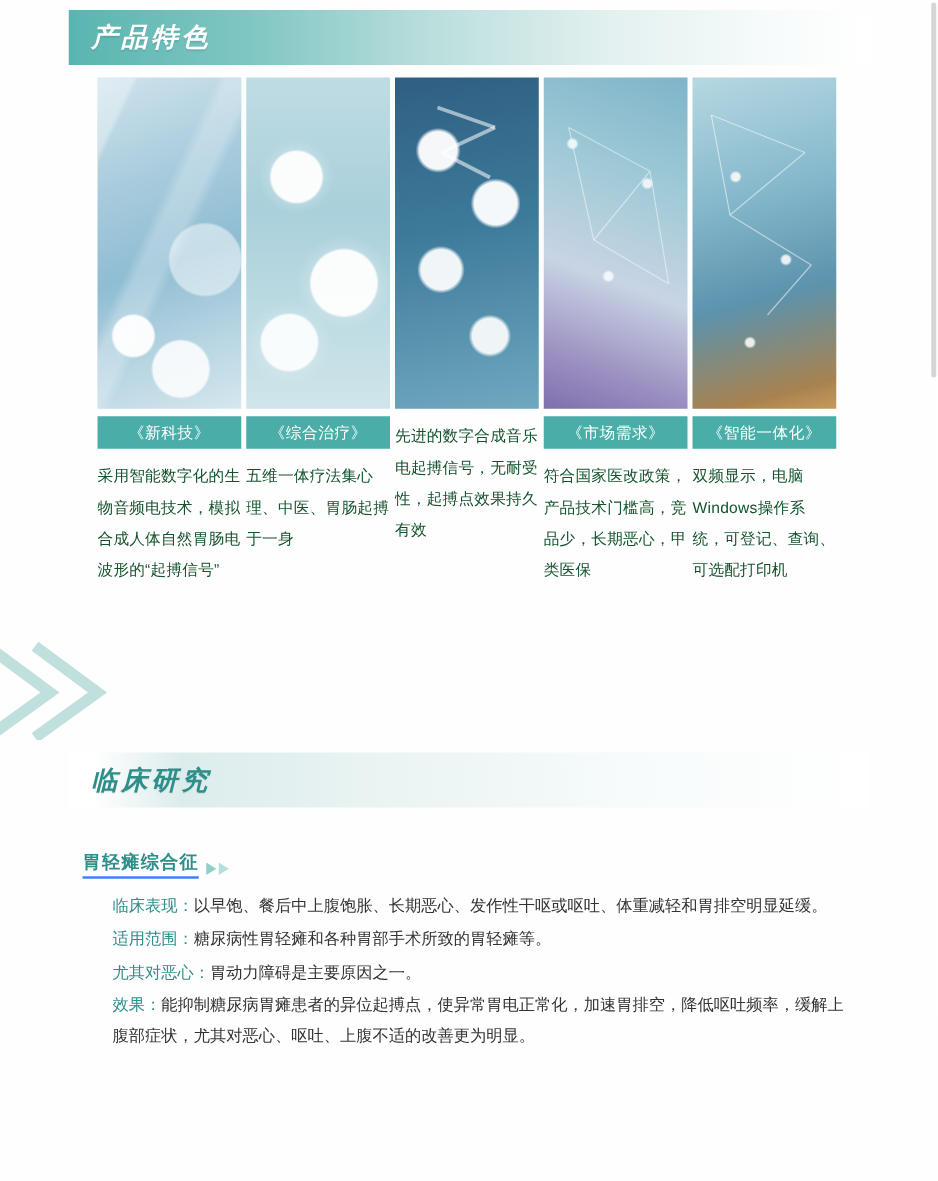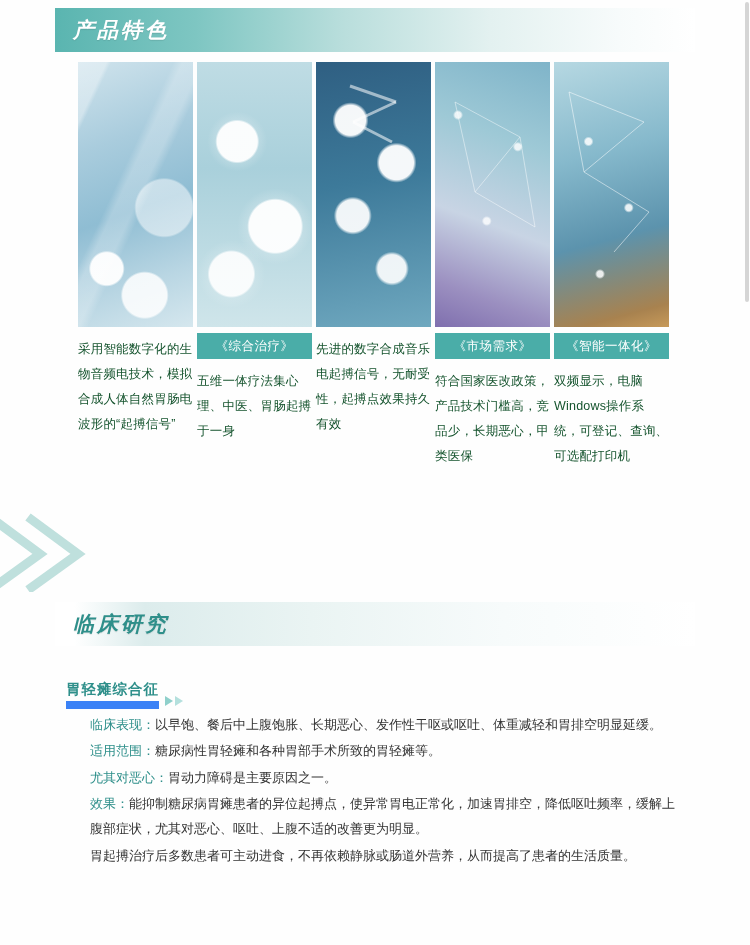--- a/index.html
+++ b/index.html
@@ -205,6 +205,7 @@
 
     <div class="feature-col">
       <div class="feature-img img1"></div>
+      <div class="feature-label">《新科技》</div>
       <div class="feature-text">采用智能数字化的生物音频电技术，模拟合成人体自然胃肠电波形的“起搏信号”</div>
     </div>
 

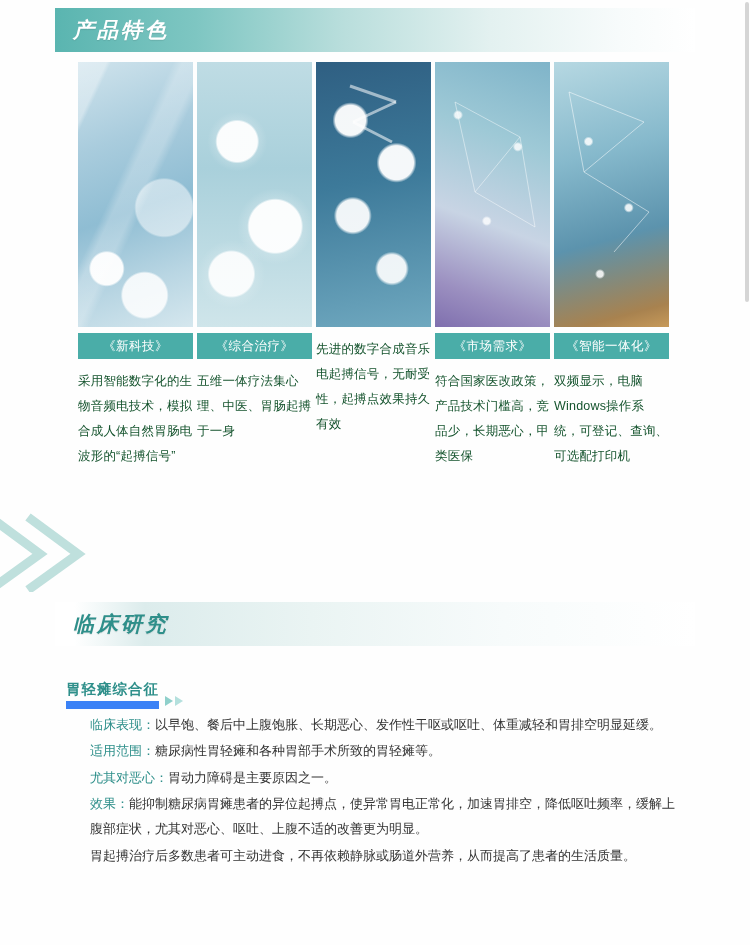--- a/index.html
+++ b/index.html
@@ -147,7 +147,7 @@
     font-size: 14.5px;
     font-weight: bold;
     letter-spacing: 1px;
-    border-bottom: 8px solid #3b82f6;
+    border-bottom: 2px solid #3b82f6;
     padding-bottom: 2px;
   }
   .arrow-deco { display:flex; align-items:center; gap:2px; padding-bottom:3px; }

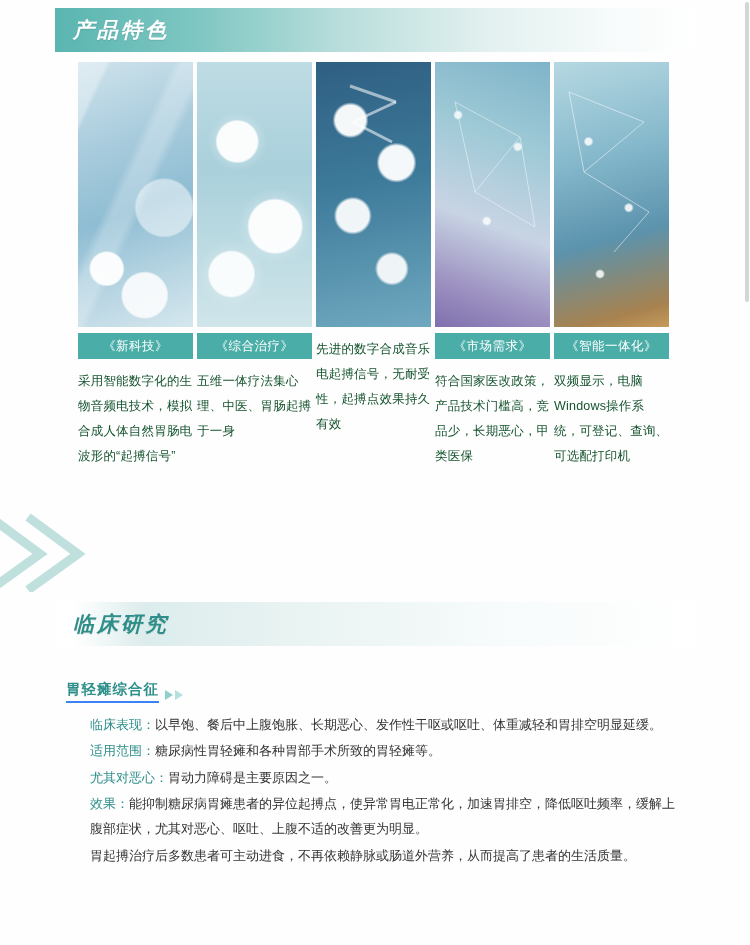--- a/index.html
+++ b/index.html
@@ -291,7 +291,6 @@
     <div class="para indent">
       <span class="lbl">效果：</span><span>能抑制糖尿病胃瘫患者的异位起搏点，使异常胃电正常化，加速胃排空，降低呕吐频率，缓解上腹部症状，尤其对恶心、呕吐、上腹不适的改善更为明显。</span>
     </div>
-    <div class="para final">胃起搏治疗后多数患者可主动进食，不再依赖静脉或肠道外营养，从而提高了患者的生活质量。</div>
   </div>
 
   <div class="scrollbar">

